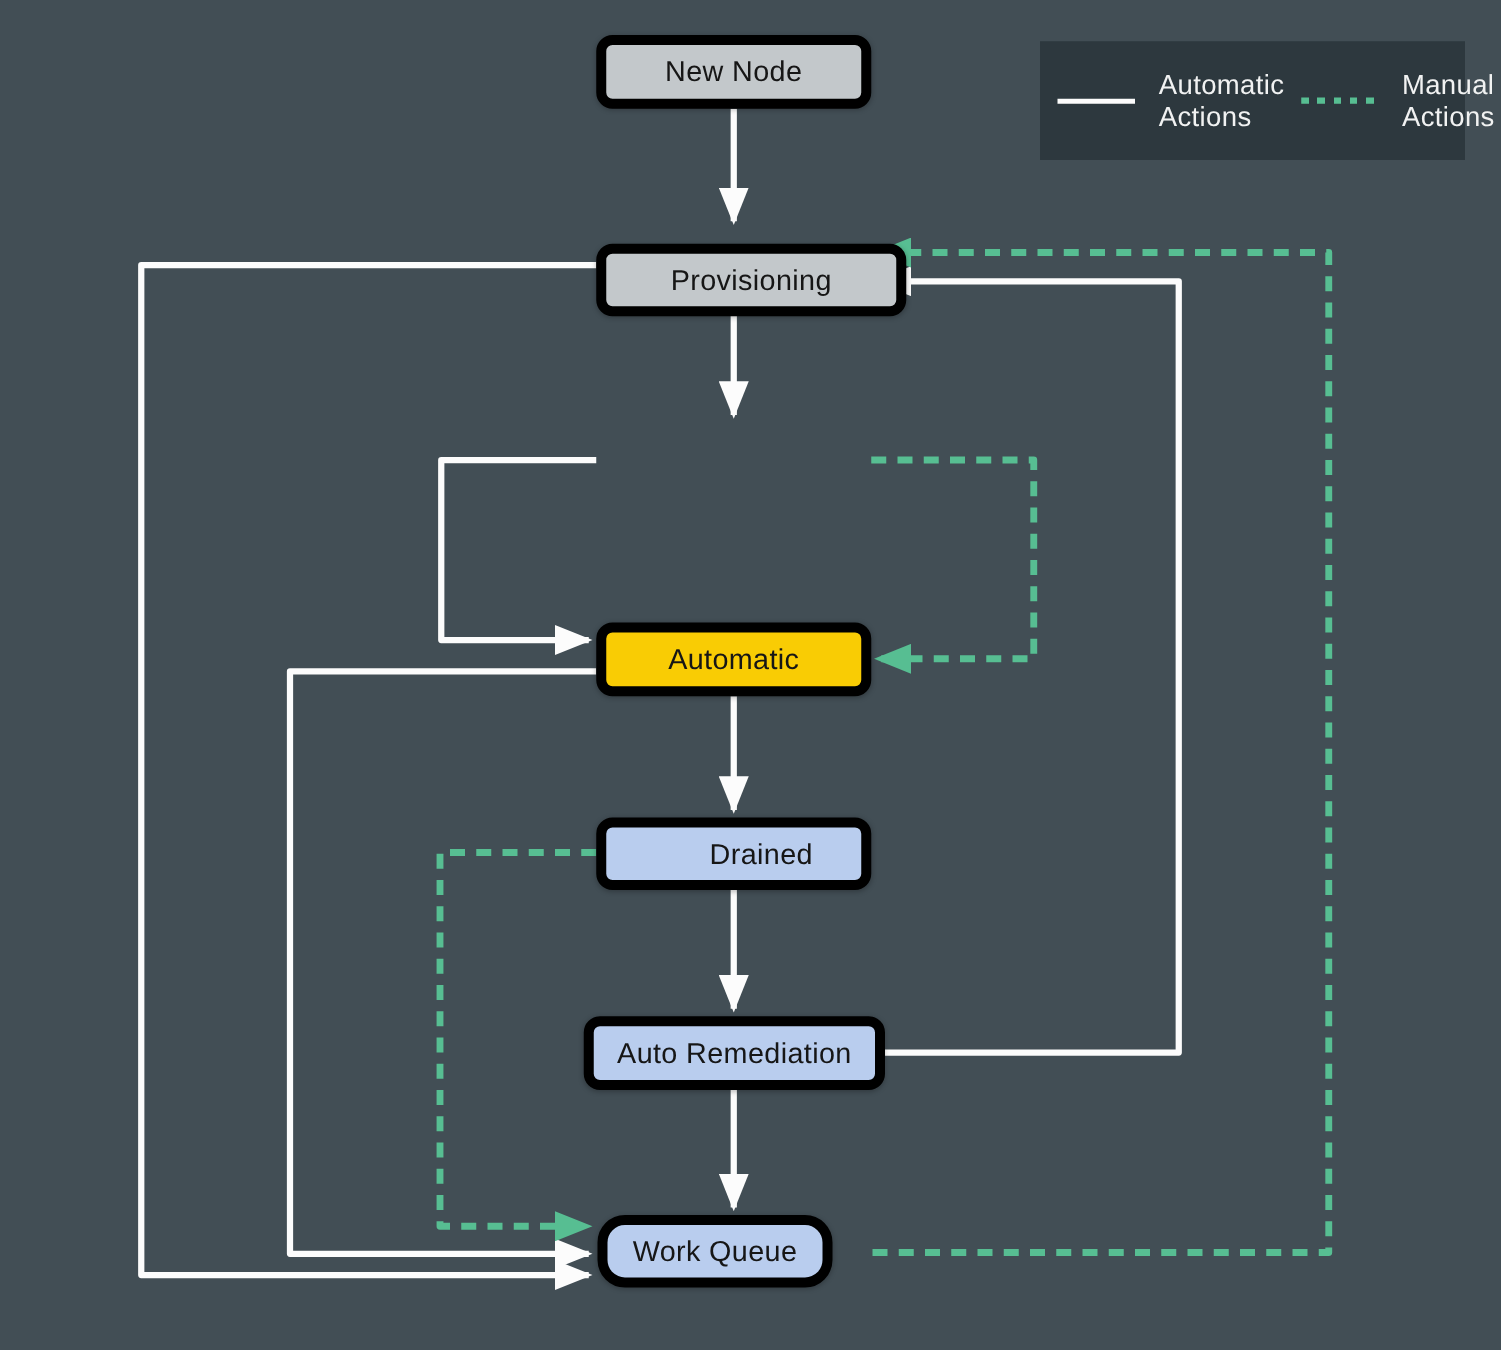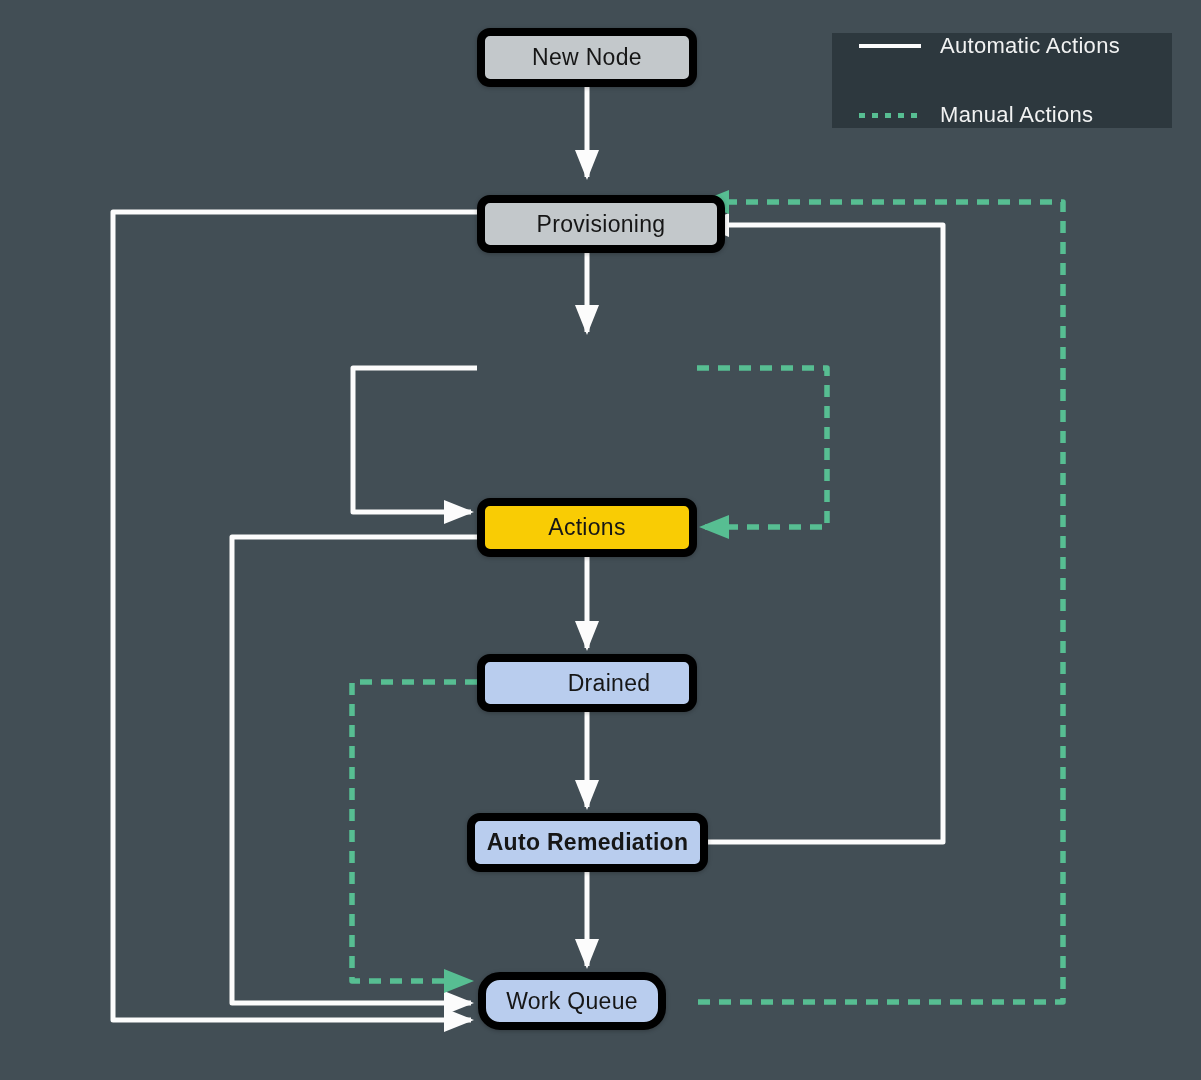--- a/index.html
+++ b/index.html
@@ -71,10 +71,10 @@
     background: #2D383E;
     box-sizing: border-box;
     display: flex;
-    flex-direction: column;
-    justify-content: space-between;
+    flex-direction: row;
+    justify-content: flex-start;
     gap: 13px;
-    padding-left: 27px;
+    padding-left: 14px;
   }
   .legend-row {
     display: flex;

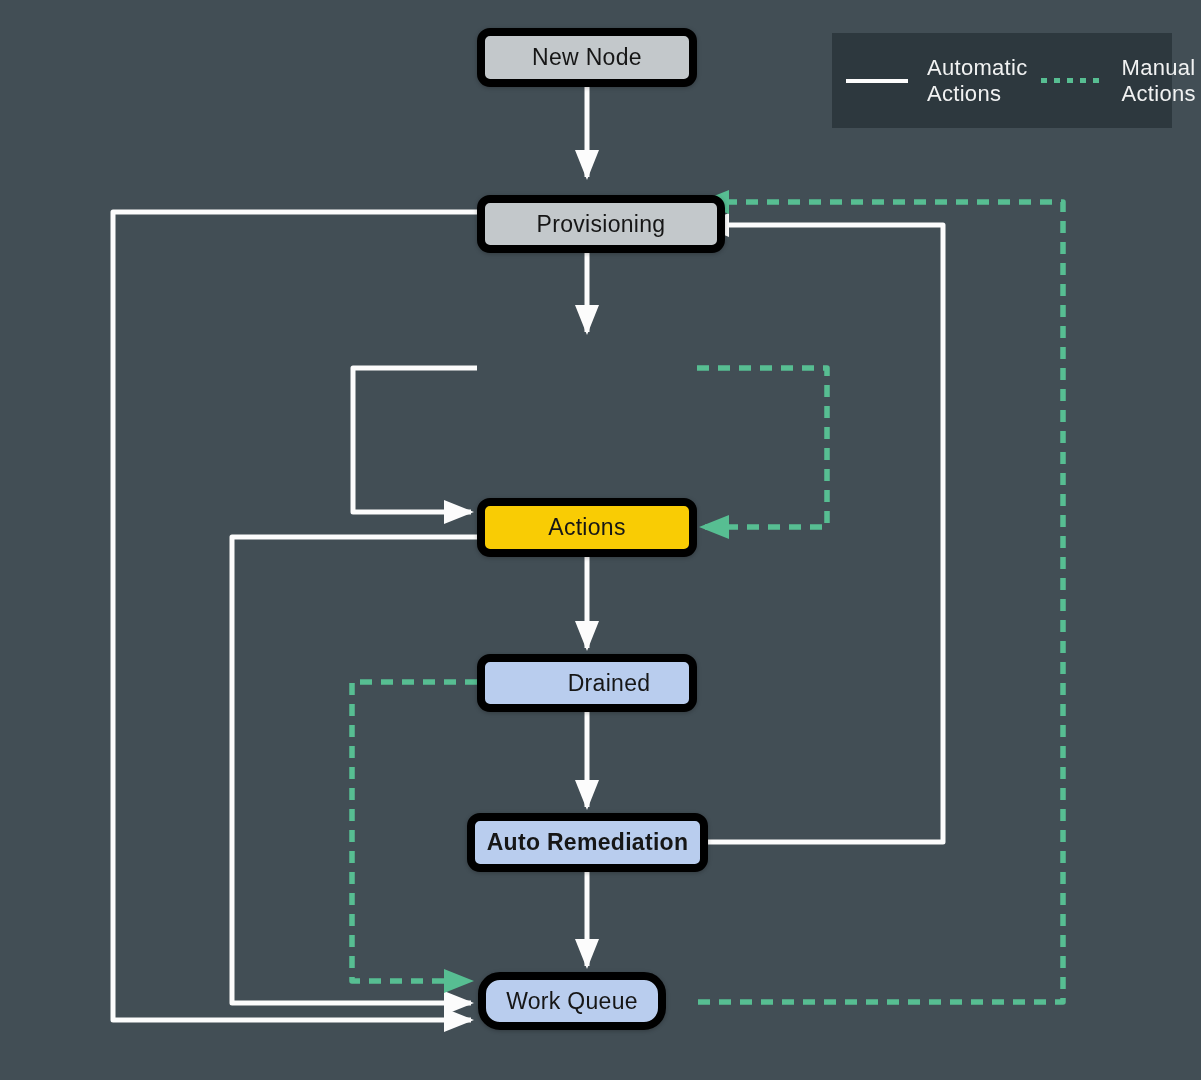--- a/index.html
+++ b/index.html
@@ -136,7 +136,7 @@
     <span>Provisioning</span>
   </div>
   <div class="node node-yellow" id="node-draining">
-    <span>Actions</span>
+    <span>Automatic</span>
   </div>
   <div class="node node-blue" id="node-drained">
     <span>Drained</span>

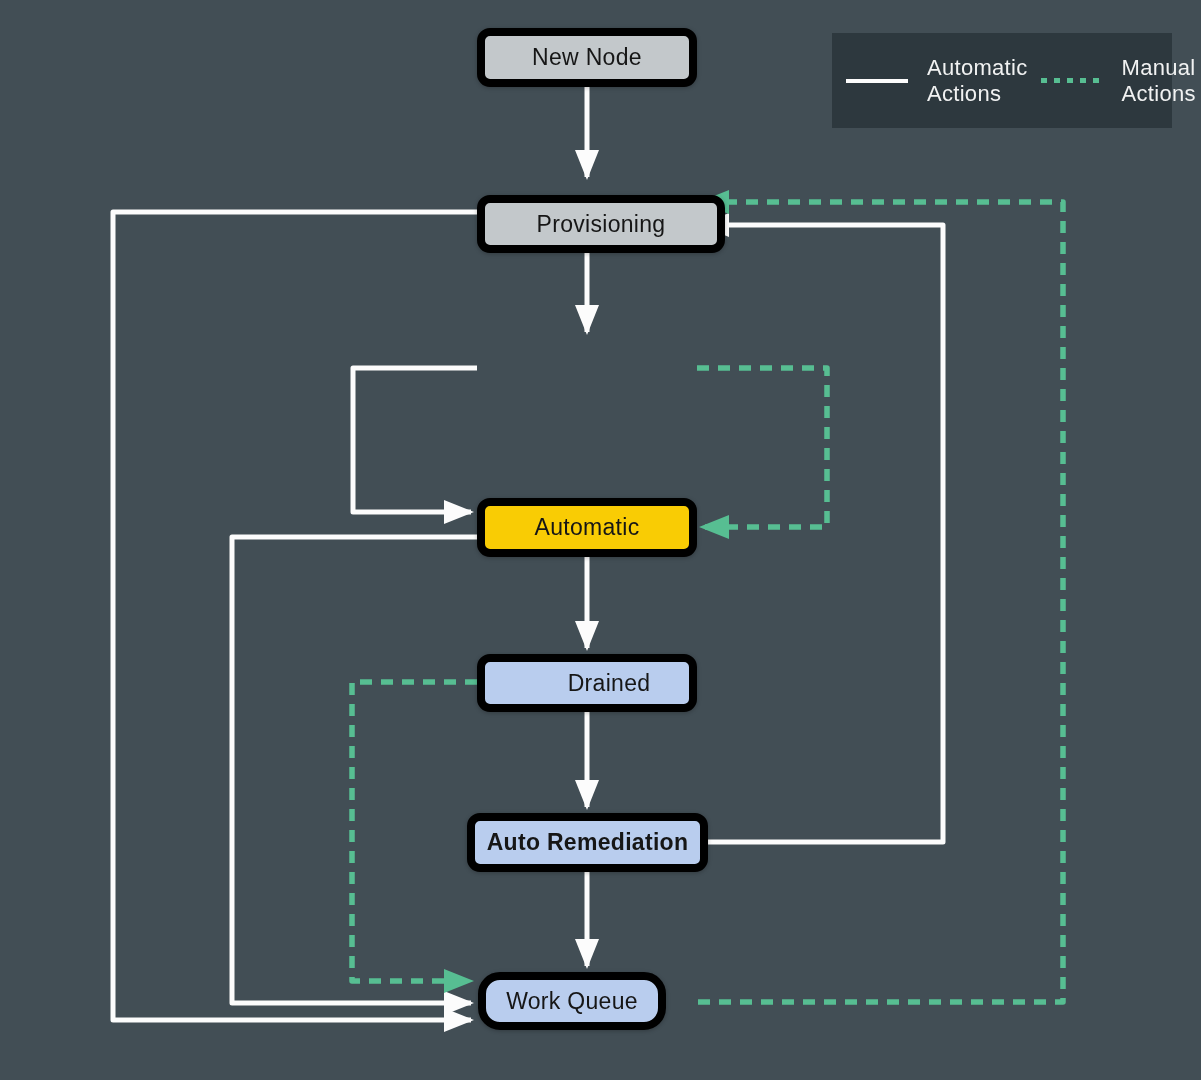--- a/index.html
+++ b/index.html
@@ -58,7 +58,7 @@
   #node-available        { left: 477px; top: 338px; width: 220px; height: 59px; }
   #node-draining         { left: 477px; top: 498px; width: 220px; height: 59px; }
   #node-drained          { left: 477px; top: 654px; width: 220px; height: 58px; padding-left: 44px; }
-  #node-auto-remediation { left: 467px; top: 813px; width: 241px; height: 59px; font-weight: bold; }
+  #node-auto-remediation { left: 467px; top: 813px; width: 241px; height: 59px; }
   #node-work-queue       { left: 478px; top: 972px; width: 188px; height: 58px; border-radius: 22px; }
 
   #legend {

